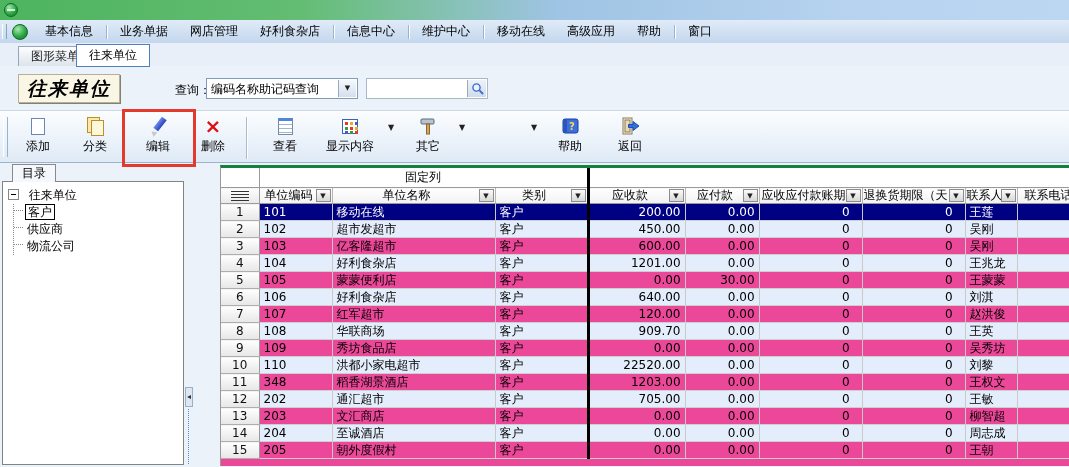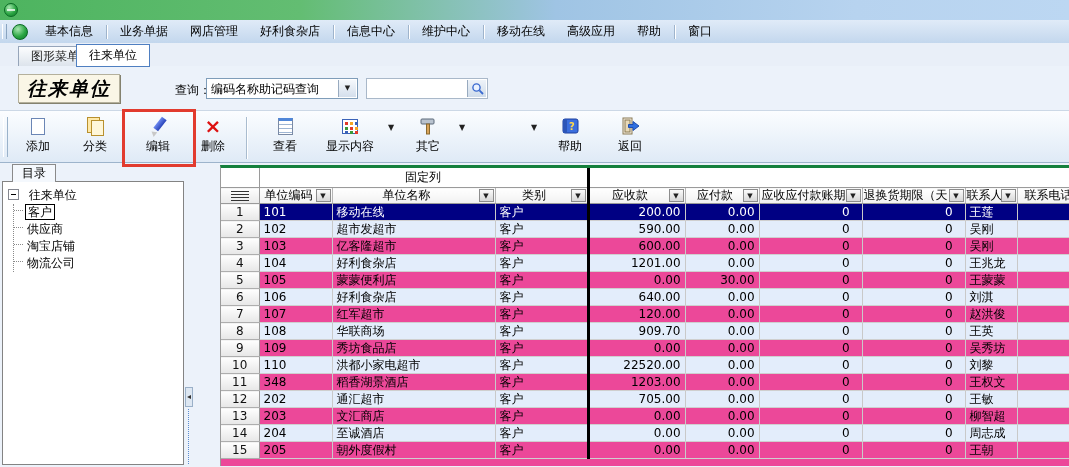--- a/index.html
+++ b/index.html
@@ -348,7 +348,7 @@
                 <td class="code">102</td>
                 <td class="name">超市发超市</td>
                 <td class="type">客户</td>
-                <td class="recv">590.00</td>
+                <td class="recv">450.00</td>
                 <td class="pay">0.00</td>
                 <td class="term">0</td>
                 <td class="days">0</td>

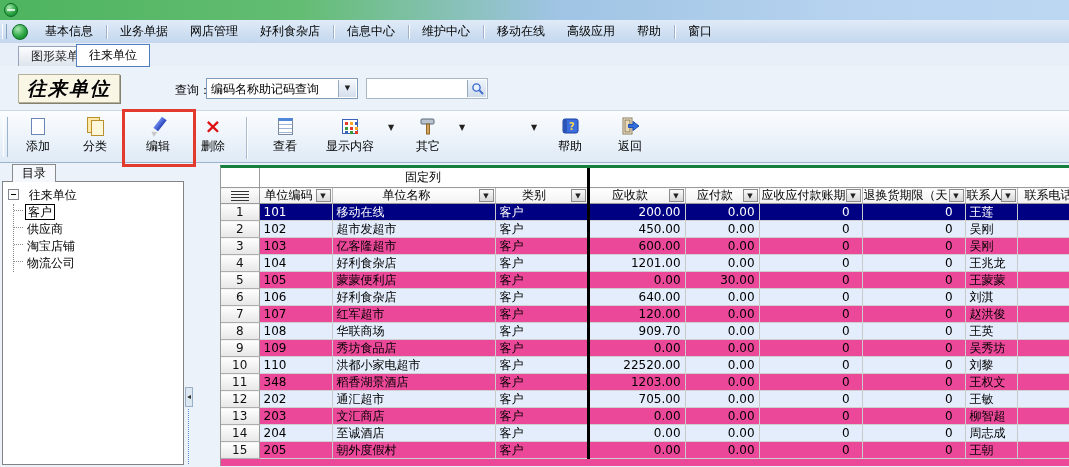--- a/index.html
+++ b/index.html
@@ -287,7 +287,6 @@
         <div class="t-kids">
           <div class="t-item"><span class="t-label sel">客户</span></div>
           <div class="t-item"><span class="t-label">供应商</span></div>
-          <div class="t-item"><span class="t-label">淘宝店铺</span></div>
           <div class="t-item"><span class="t-label">物流公司</span></div>
         </div>
       </div>

